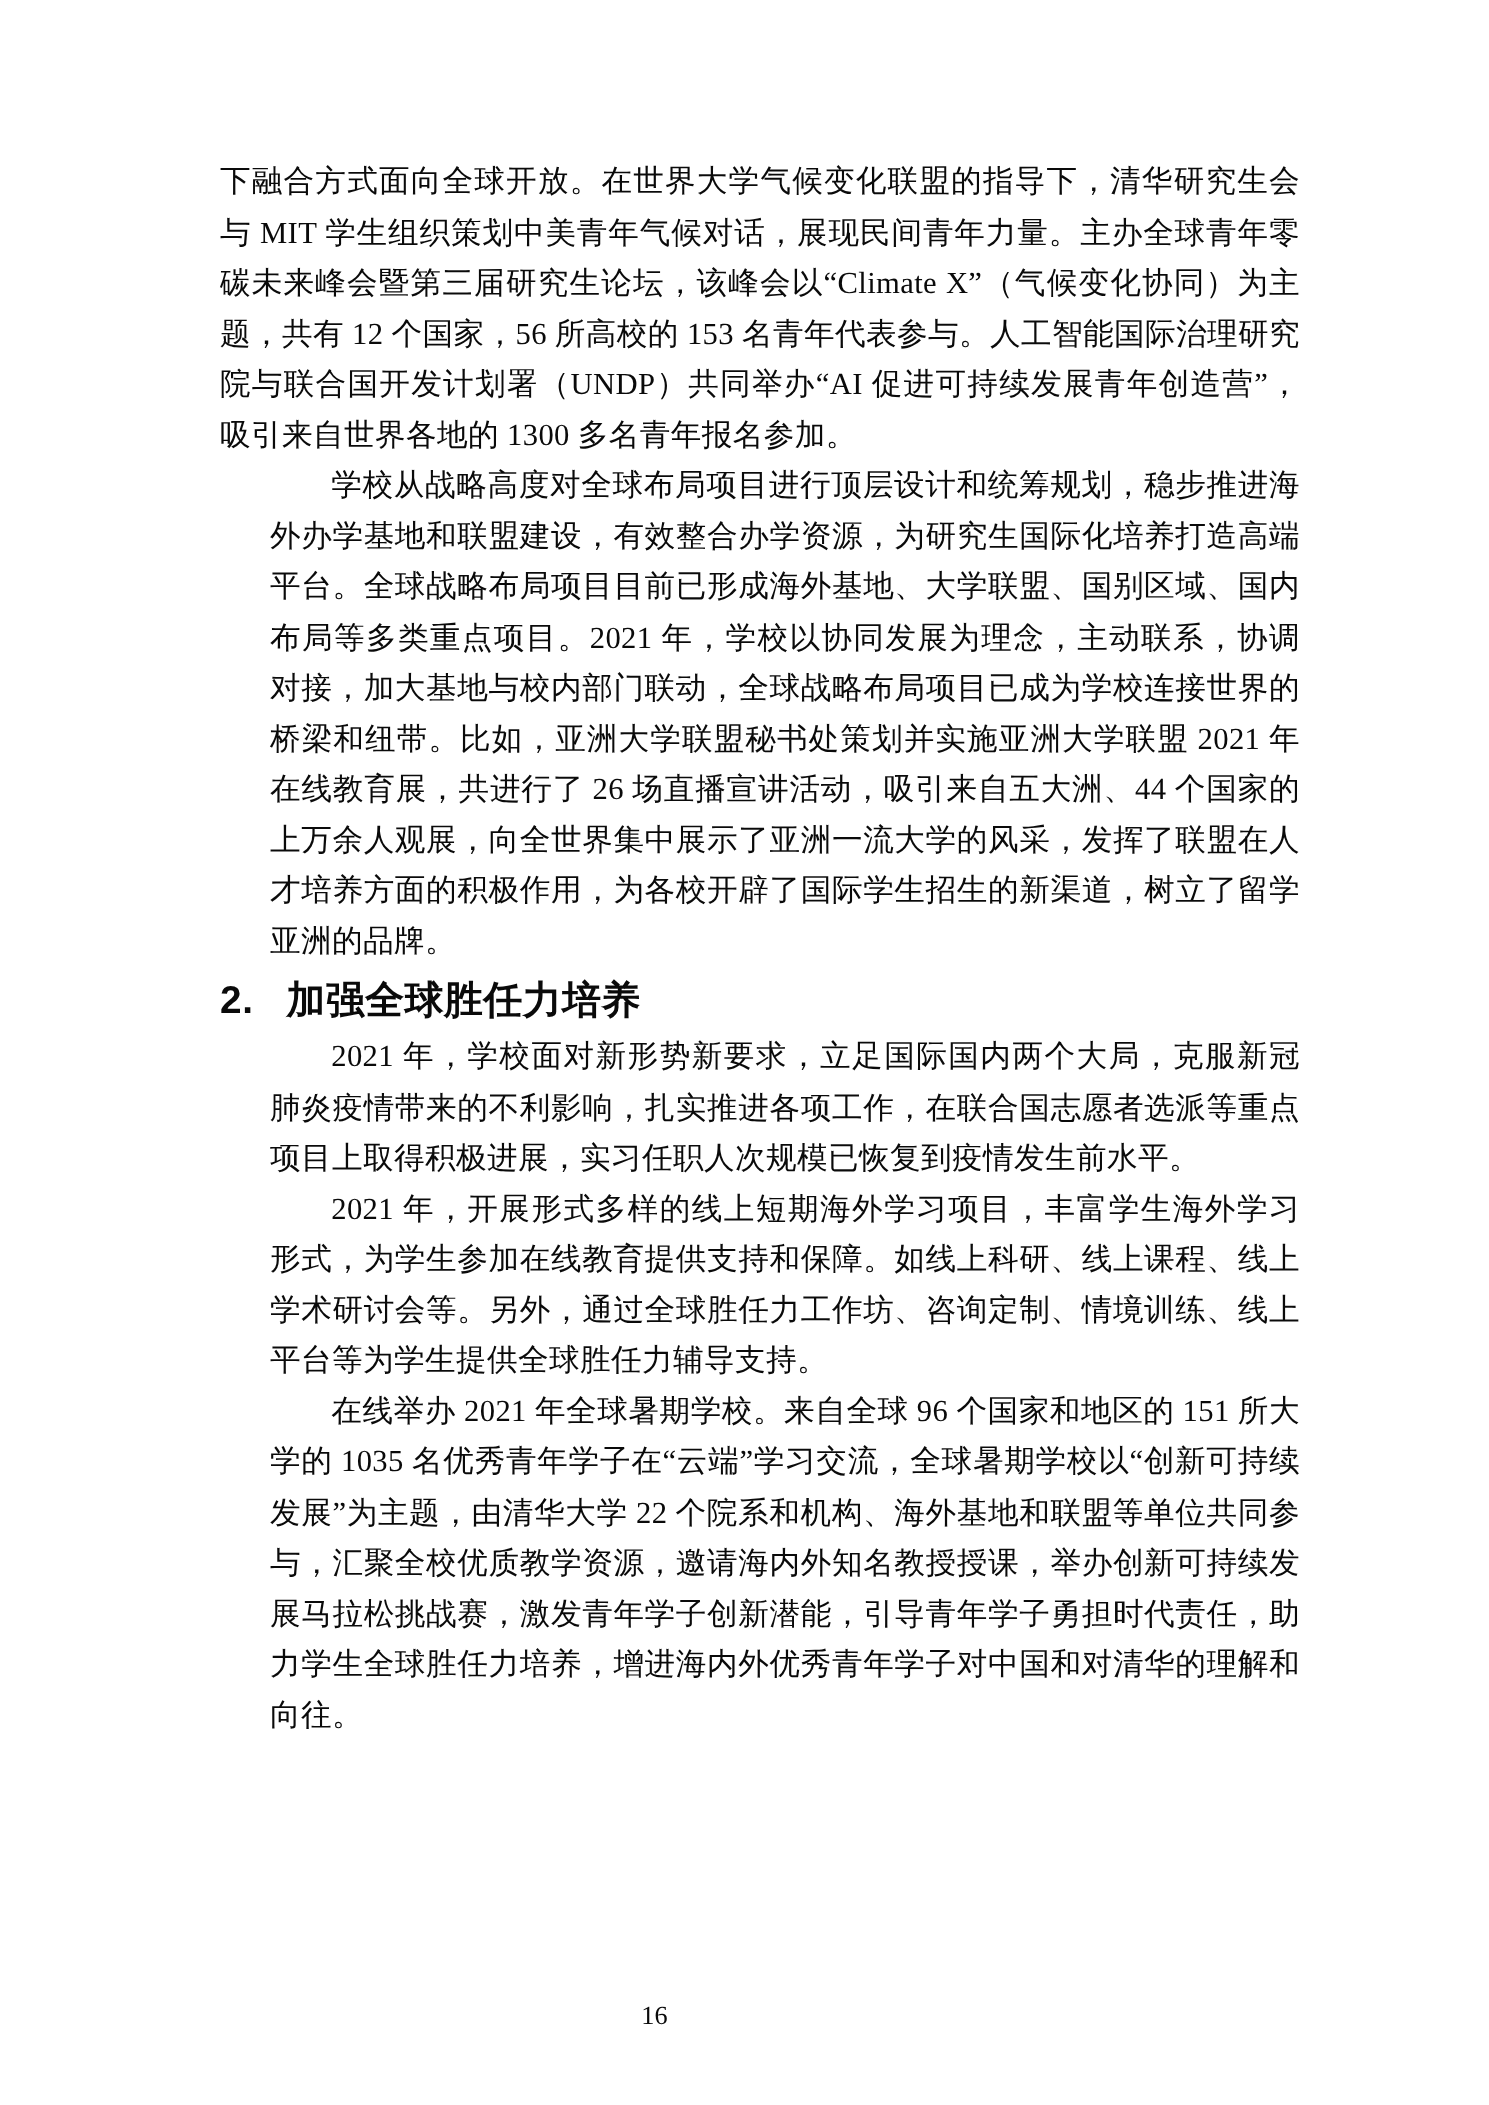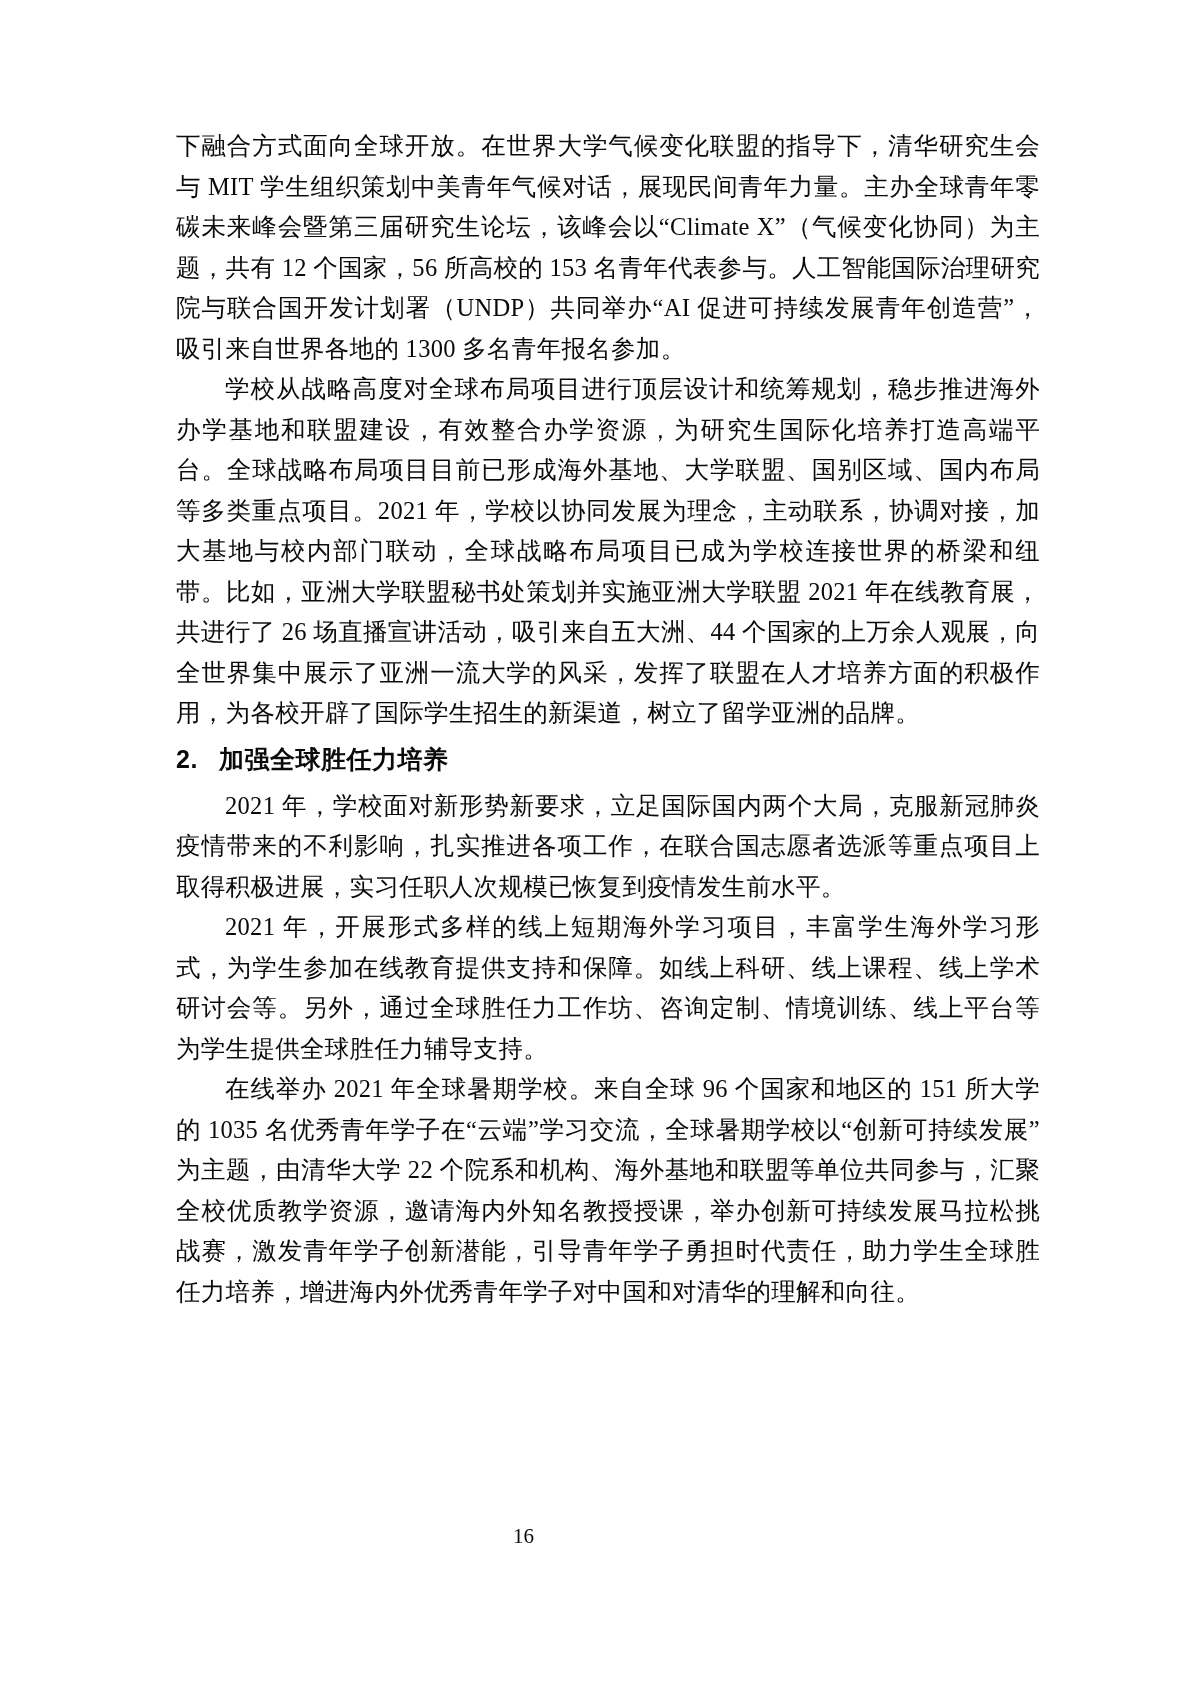--- a/index.html
+++ b/index.html
@@ -32,6 +32,7 @@
   }
   .para.indent {
     text-indent: 2em;
+    margin-left: 40px;
   }
   .heading {
     margin: 5px 0 6px 0;

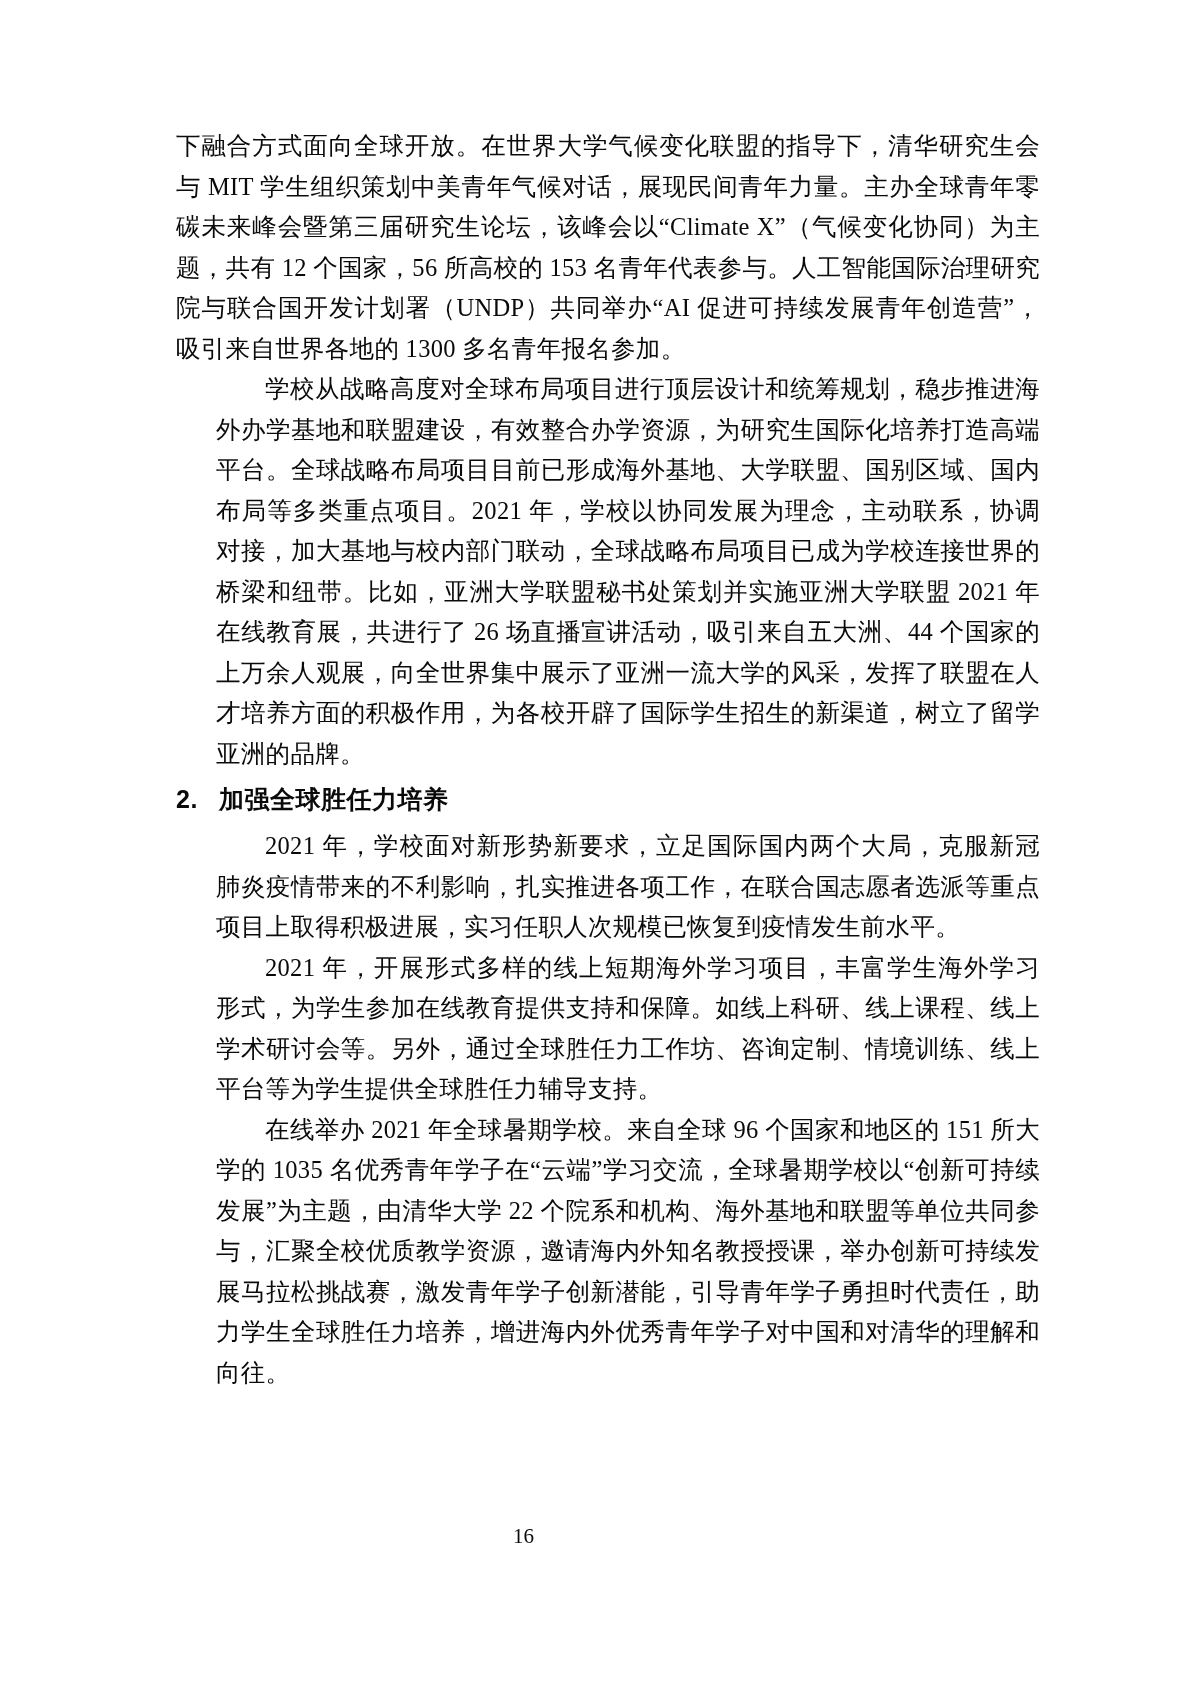--- a/index.html
+++ b/index.html
@@ -36,7 +36,7 @@
   }
   .heading {
     margin: 5px 0 6px 0;
-    font-size: 25px;
+    font-size: 31px;
     line-height: 41px;
     font-weight: 700;
     letter-spacing: 0.5px;

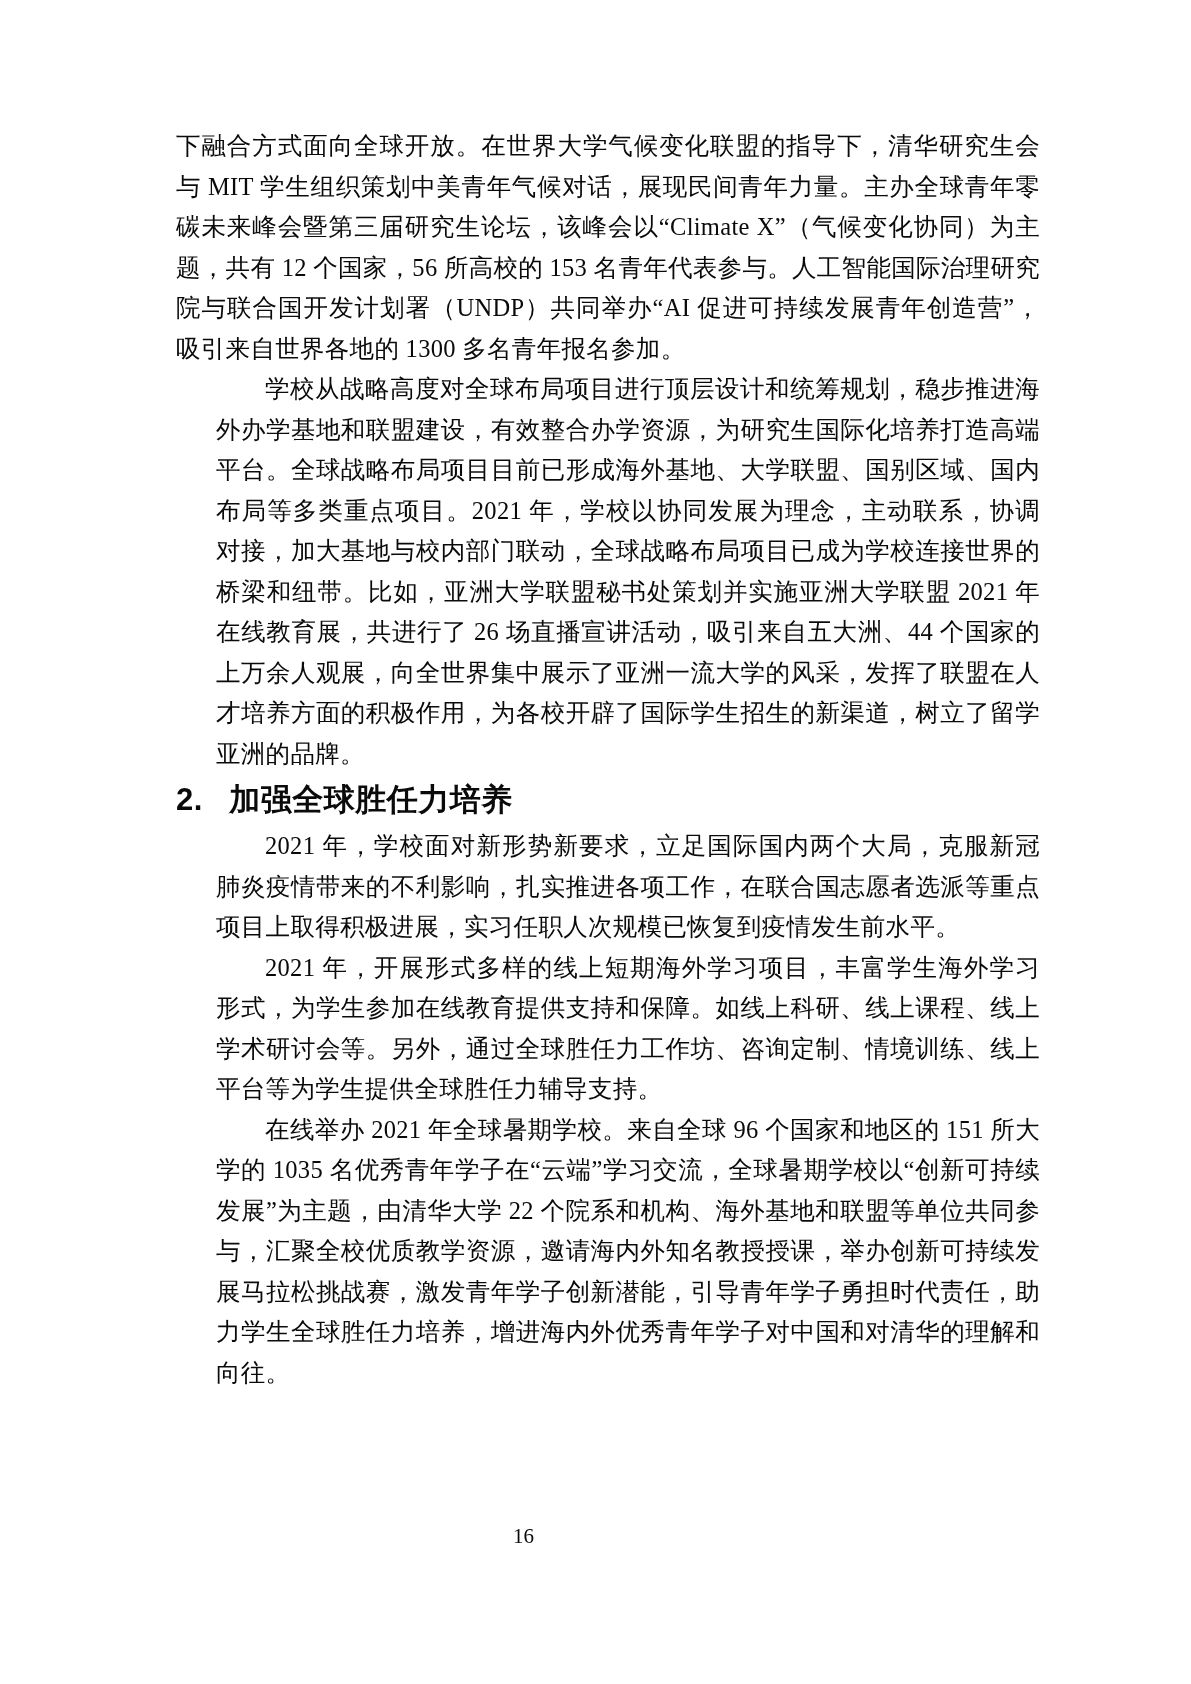--- a/index.html
+++ b/index.html
@@ -48,7 +48,7 @@
   .footer {
     position: absolute;
     left: 0;
-    top: 1522px;
+    top: 1598px;
     width: 100%;
     text-align: center;
     font-size: 21px;

